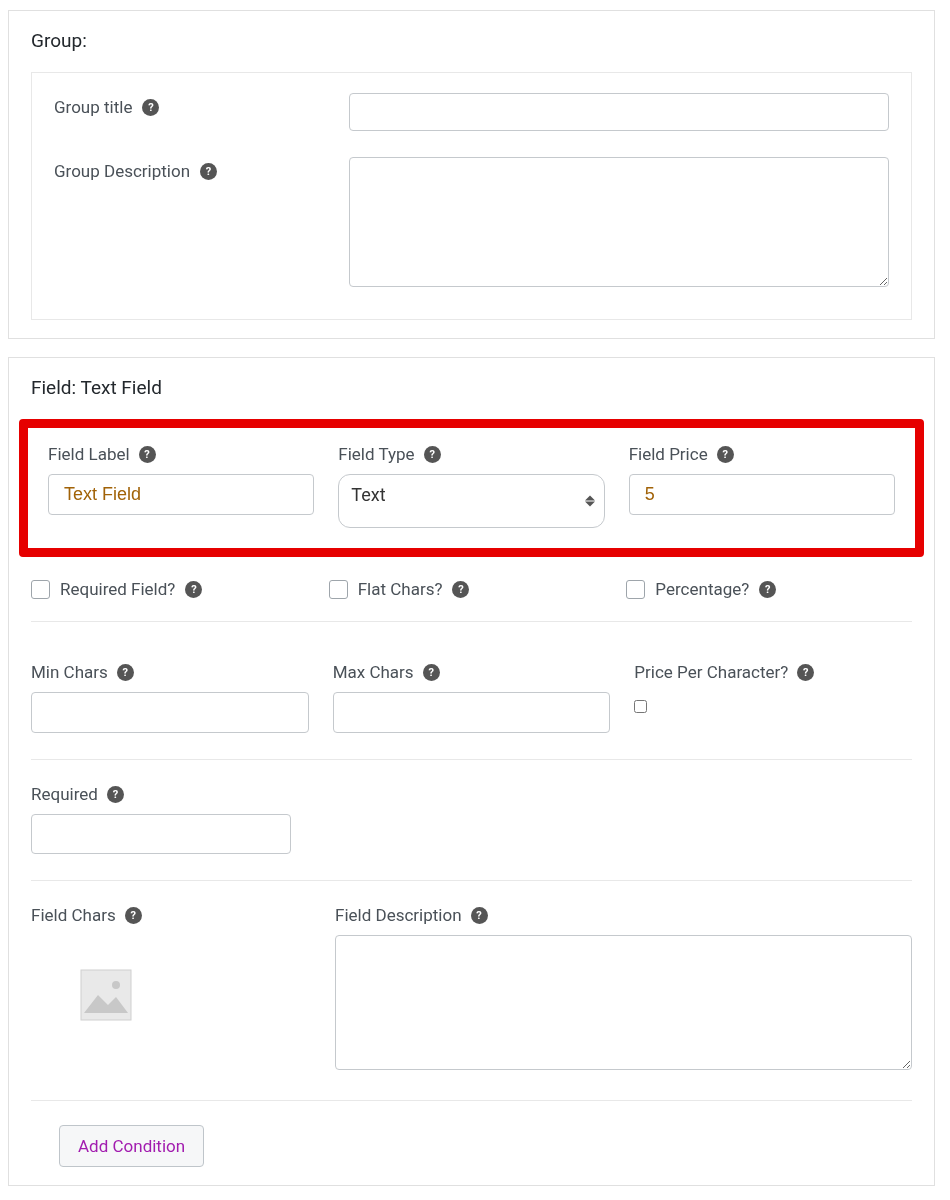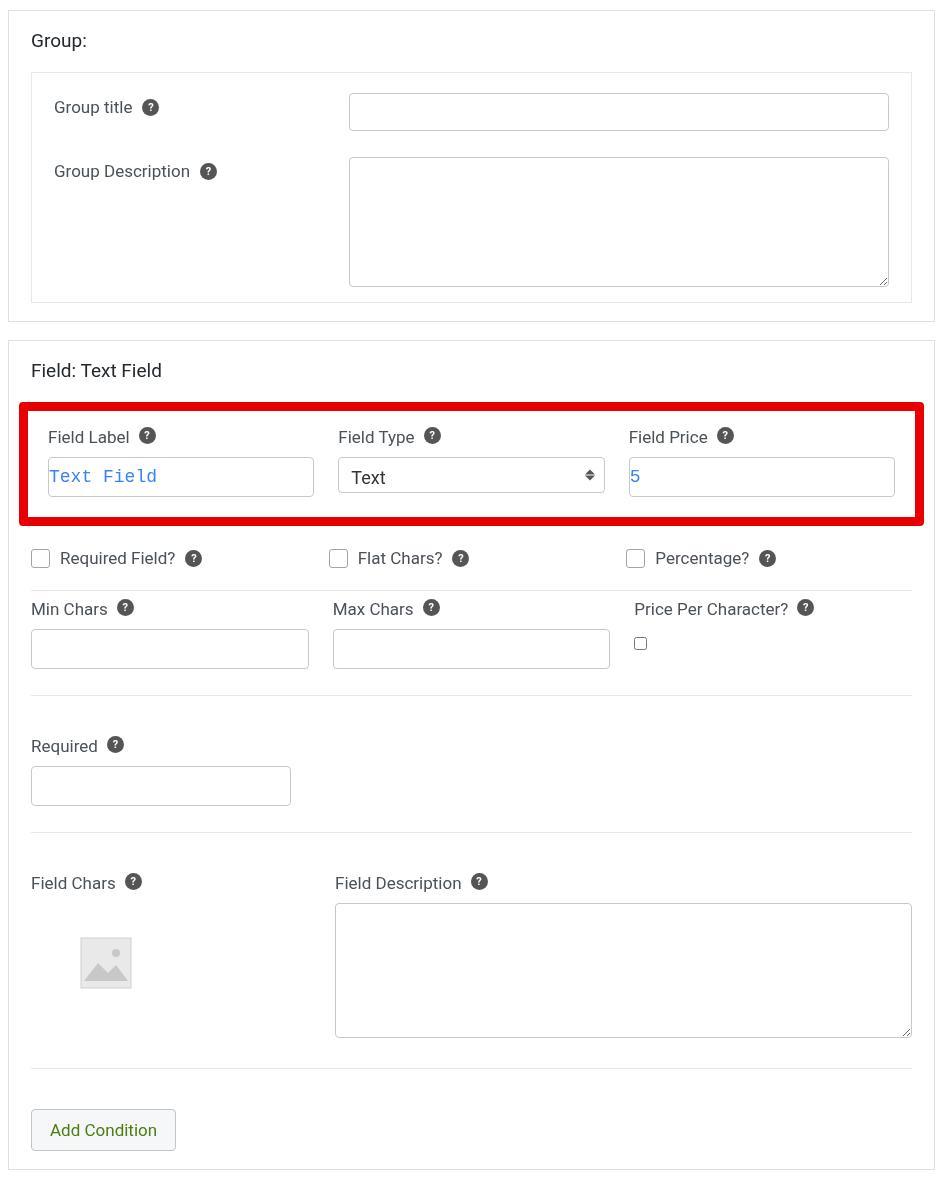--- a/index.html
+++ b/index.html
@@ -24,7 +24,7 @@
 }
 .gsub {
   border: 1px solid #e8e8e8;
-  padding: 20px 22px 11px;
+  padding: 20px 22px 28px;
 }
 .g-row {
   display: flex;

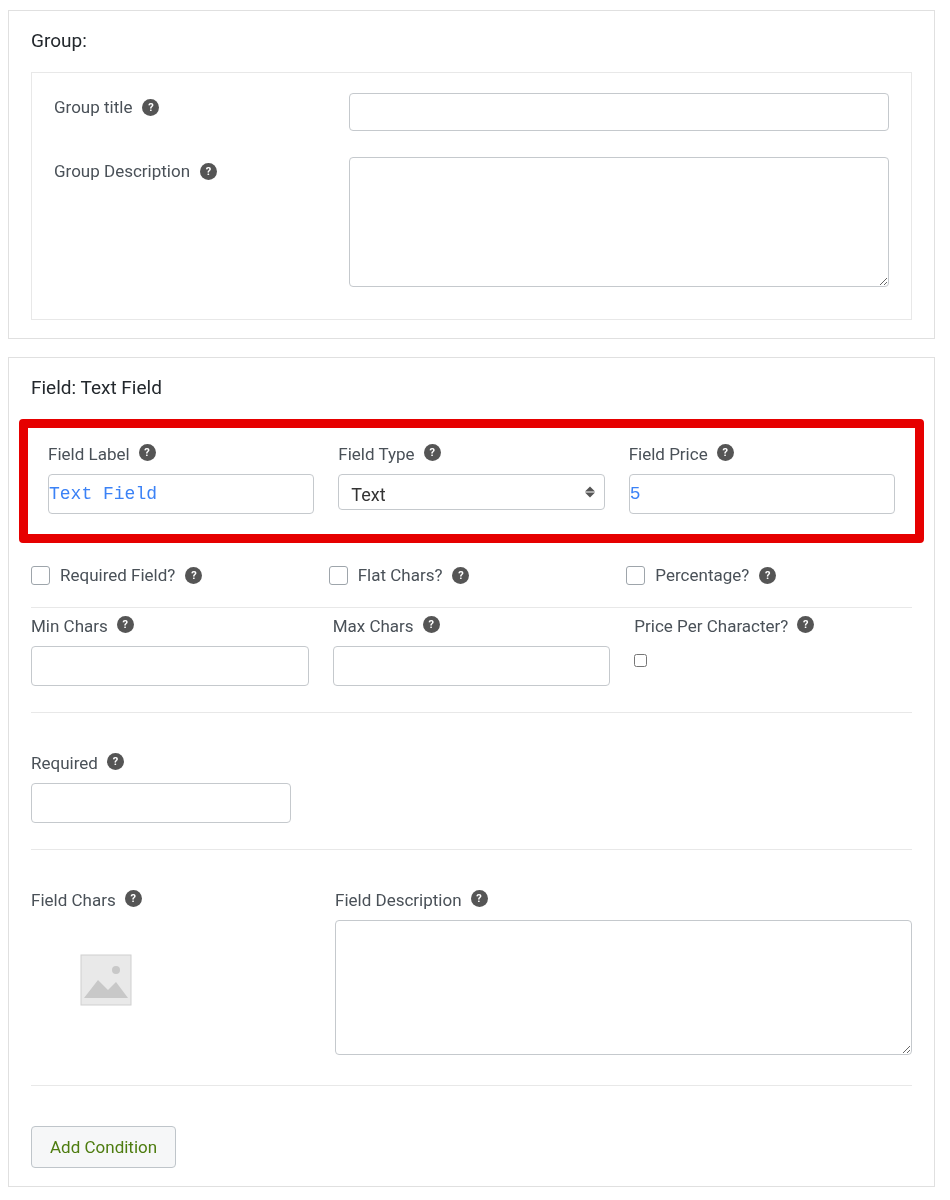--- a/index.html
+++ b/index.html
@@ -79,6 +79,7 @@
   font-size: 17px;
   color: #4a5158;
   display: flex;
+  align-items: center;
   gap: 9px;
   margin-bottom: 10px;
 }

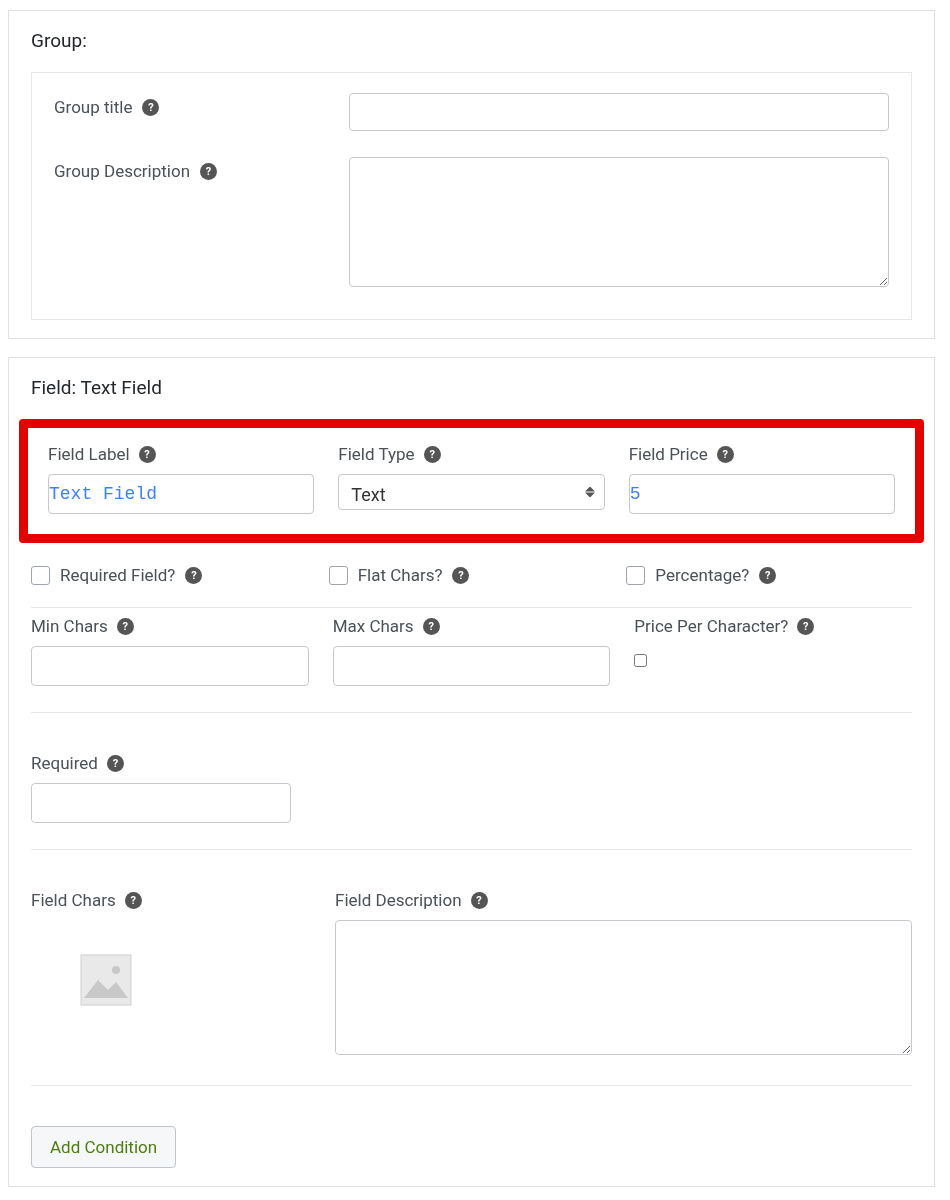--- a/index.html
+++ b/index.html
@@ -87,10 +87,10 @@
   width: 100%;
   border: 1px solid #c5c9cd;
   border-radius: 4px;
-  padding: 9px 0;
+  padding: 9px 15px;
   font-size: 18px;
-  font-family: Liberation Mono, monospace;
-  color: #3b82f6;
+  font-family: Liberation Sans, sans-serif;
+  color: #a16207;
 }
 .sel-wrap { position: relative; }
 .sel-wrap select {

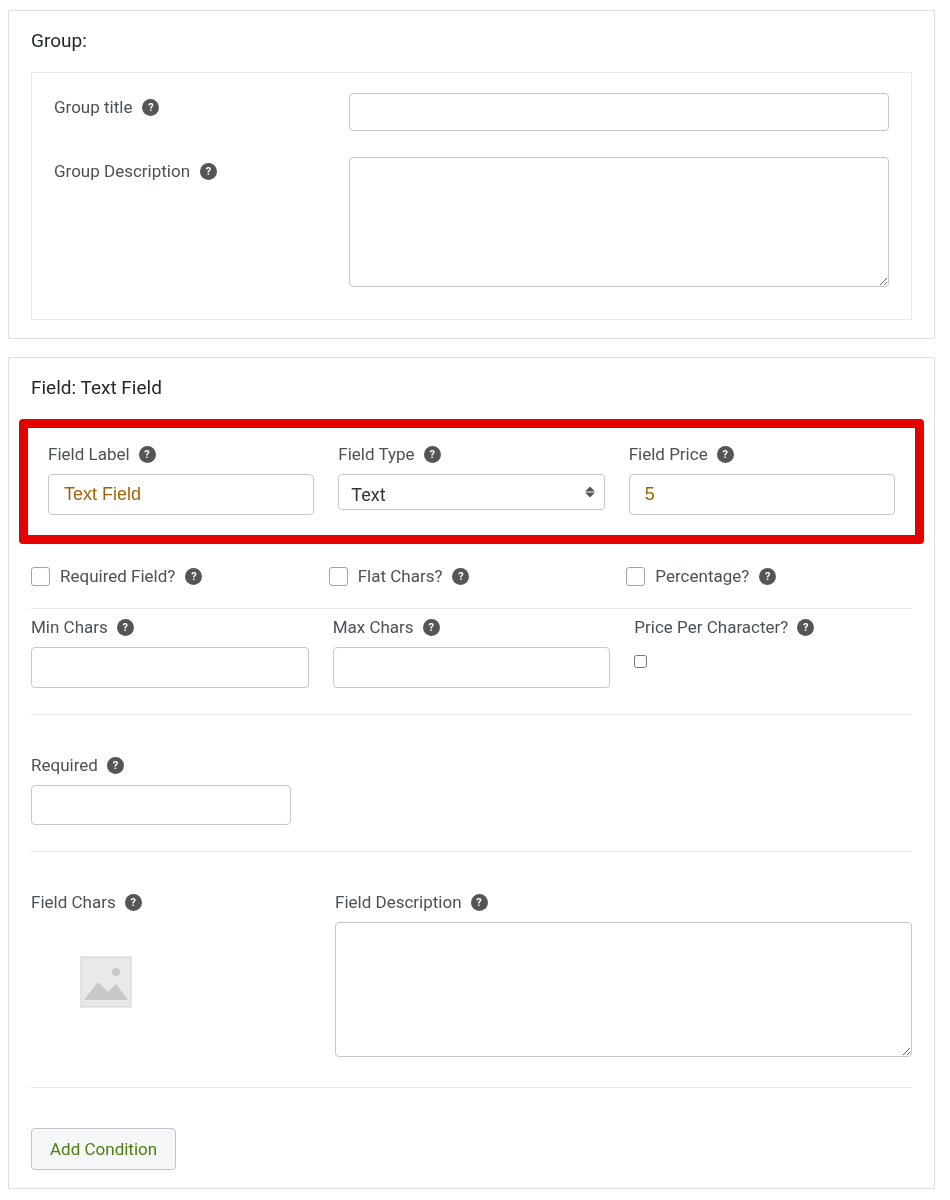--- a/index.html
+++ b/index.html
@@ -96,8 +96,8 @@
 .sel-wrap select {
   width: 100%;
   border: 1px solid #c5c9cd;
-  border-radius: 4px;
-  padding: 9px 34px 4px 12px;
+  border-radius: 12px;
+  padding: 9px 34px 22px 12px;
   font-size: 18px;
   font-family: inherit;
   background: #fff;

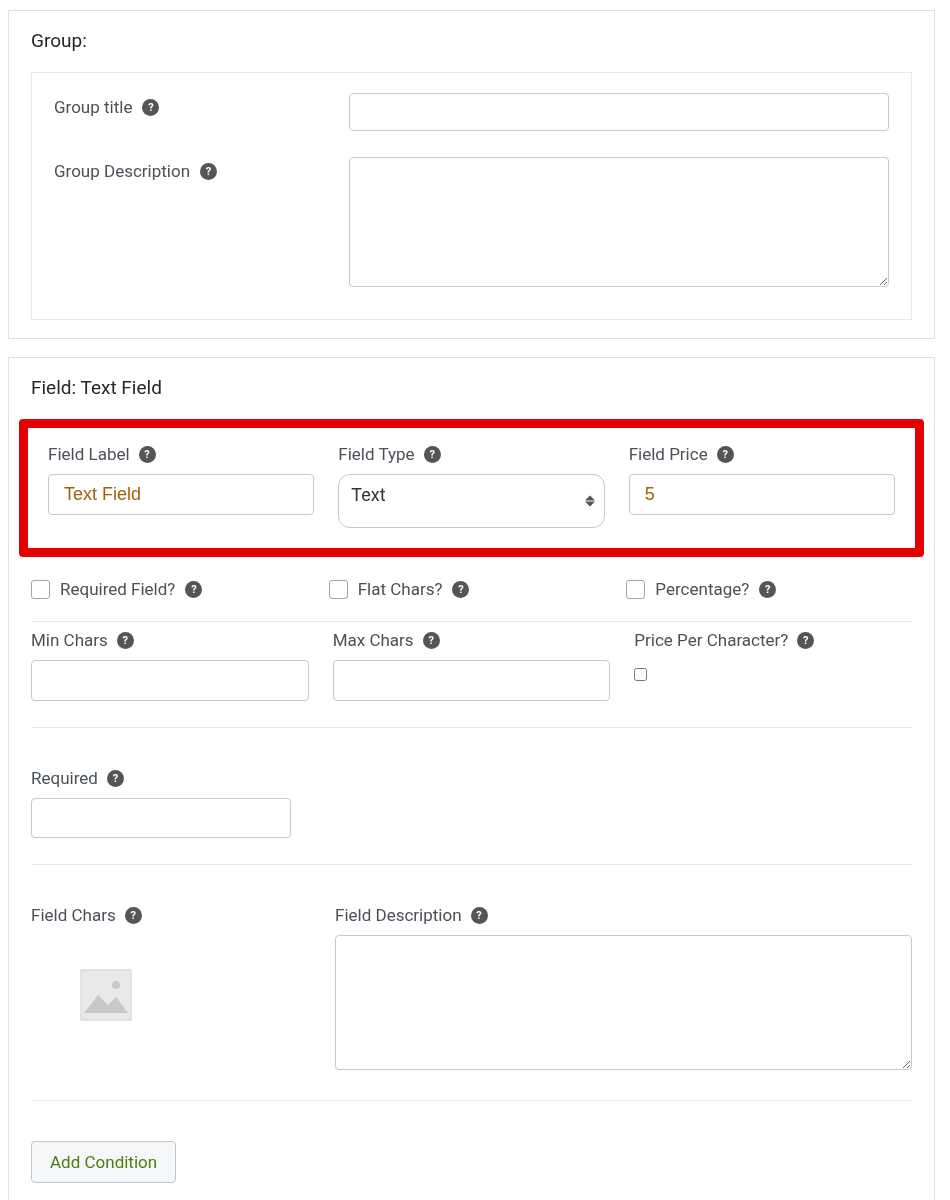--- a/index.html
+++ b/index.html
@@ -127,7 +127,7 @@
   display: flex;
   gap: 12px;
   padding-bottom: 22px;
-  margin-bottom: 8px;
+  margin-bottom: 40px;
   border-bottom: 1px solid #e8e8e8;
 }
 .ck-row .col { flex: 1; }

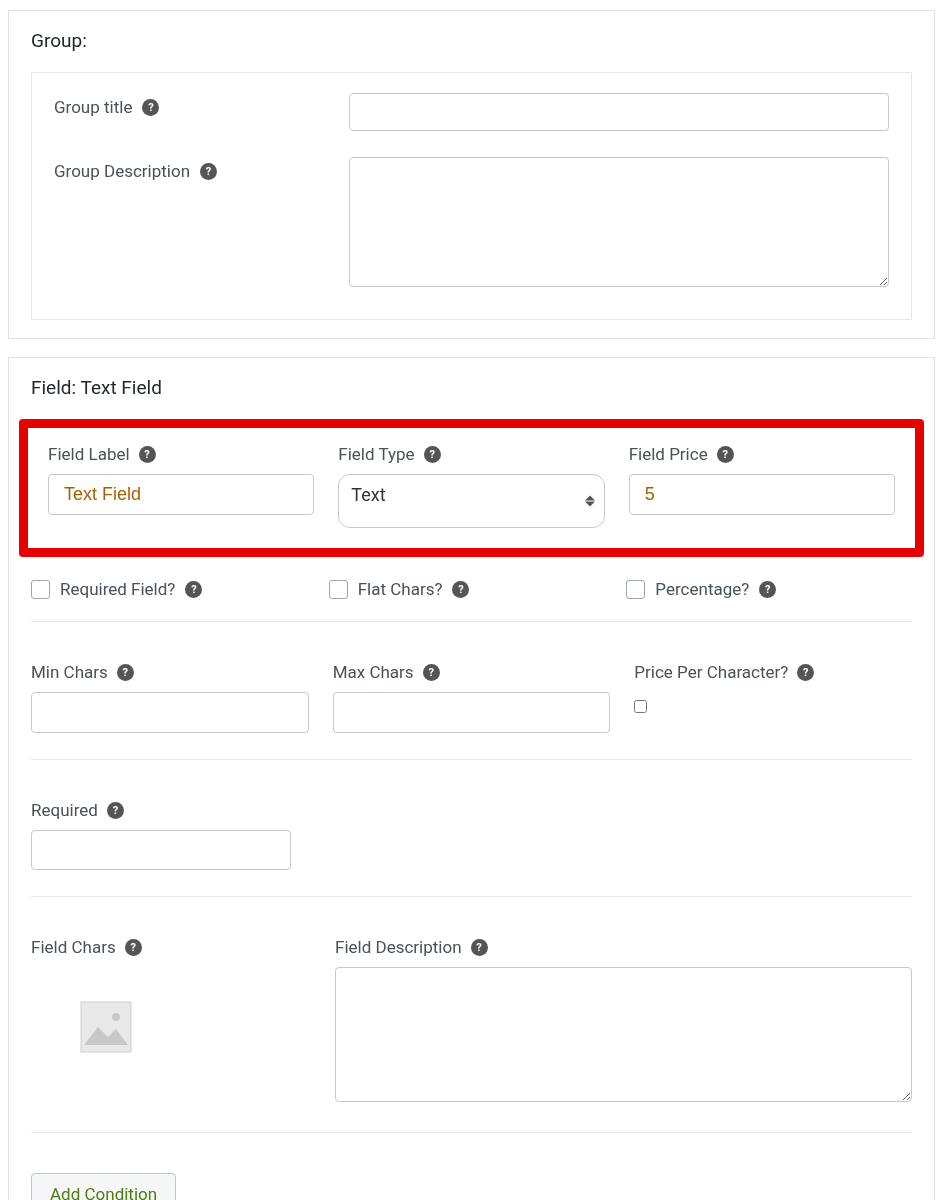--- a/index.html
+++ b/index.html
@@ -148,7 +148,7 @@
   cursor: pointer;
 }
 .ckstack input[type=checkbox] { margin-top: 8px; }
-.section-divide { border-bottom: 1px solid #e8e8e8; padding-bottom: 26px; margin-bottom: 40px; }
+.section-divide { border-bottom: 1px solid #e8e8e8; padding-bottom: 26px; margin-bottom: 24px; }
 .default-row input[type=text] {
   width: 260px;
   border: 1px solid #c5c9cd;

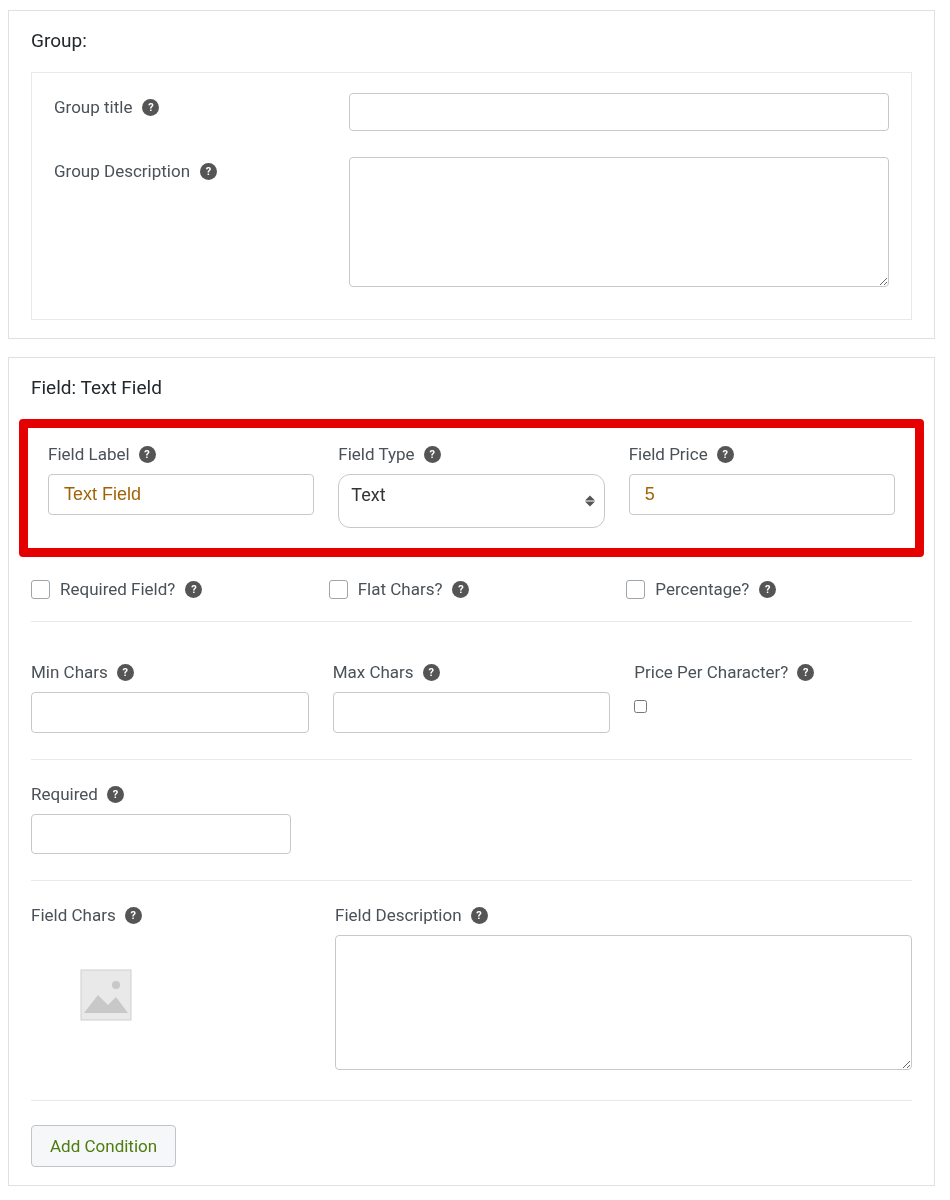--- a/index.html
+++ b/index.html
@@ -185,12 +185,13 @@
 .addbtn {
   border: 1px solid #bfc5ca;
   background: #f6f7f8;
-  color: #4d7c0f;
+  color: #a21caf;
   font-size: 17px;
   padding: 10px 18px;
   border-radius: 4px;
   cursor: pointer;
   font-family: inherit;
+  margin-left: 28px;
 }
 </style>
 </head>

